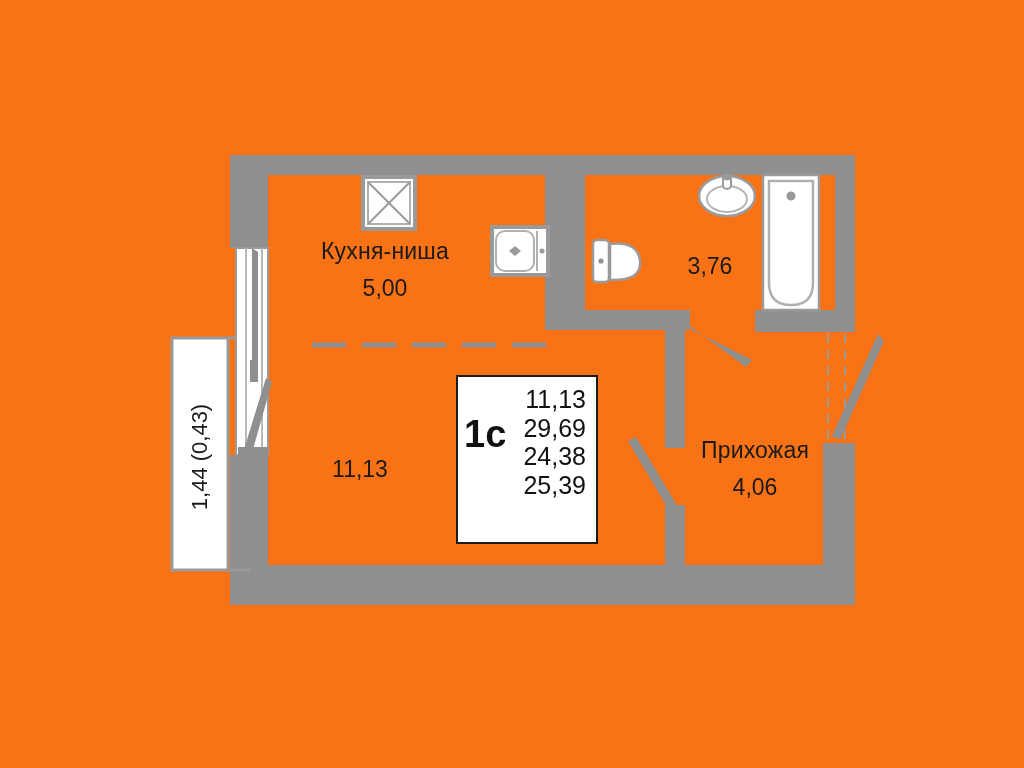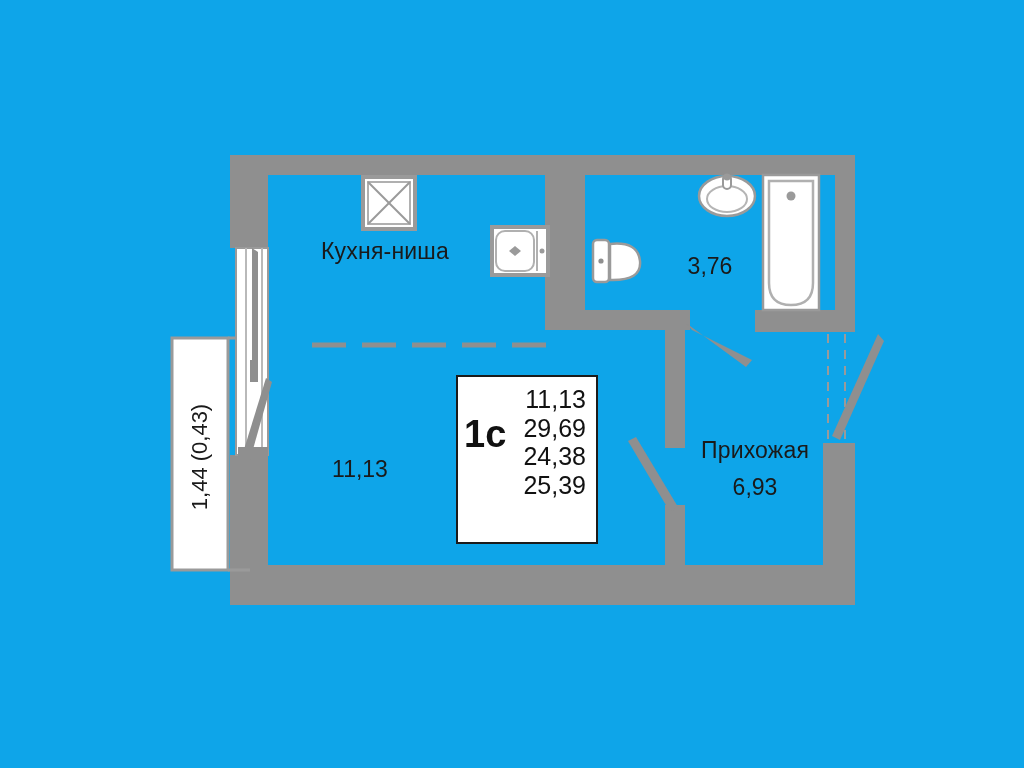--- a/index.html
+++ b/index.html
@@ -5,7 +5,7 @@
   html,body{margin:0;padding:0;background:#ffffff;}
   body{width:1024px;height:768px;overflow:hidden;
        font-family:"Liberation Sans","DejaVu Sans",sans-serif;}
-  #plan{position:relative;width:1024px;height:768px;background:#0ea5e9;}
+  #plan{position:relative;width:1024px;height:768px;background:#f97316;}
   svg#floorplan{position:absolute;left:0;top:0;}
   .lbl{position:absolute;color:#1a1a1a;text-align:center;white-space:nowrap;
        font-family:"Liberation Sans","DejaVu Sans",sans-serif;}

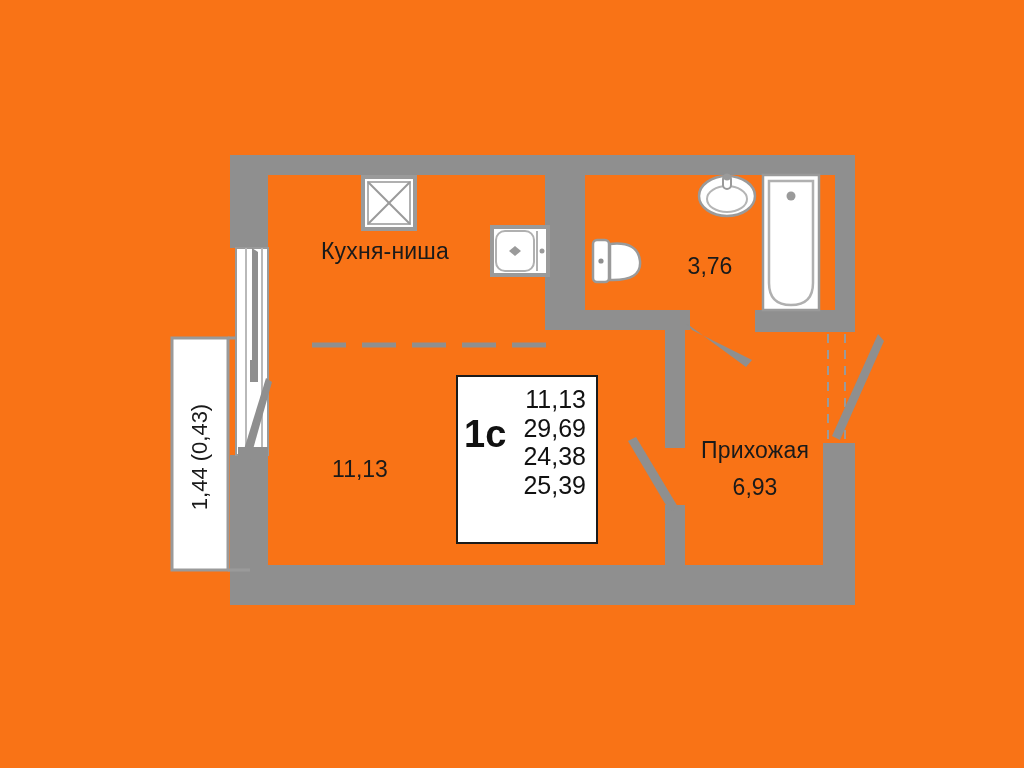--- a/index.html
+++ b/index.html
@@ -126,6 +126,7 @@
   </svg>
 
   <div class="lbl room-name" style="left:290px;top:238px;width:190px;">Кухня-ниша</div>
+  <div class="lbl room-area" style="left:290px;top:275px;width:190px;">5,00</div>
 
   <div class="lbl room-area" style="left:275px;top:456px;width:170px;">11,13</div>
 

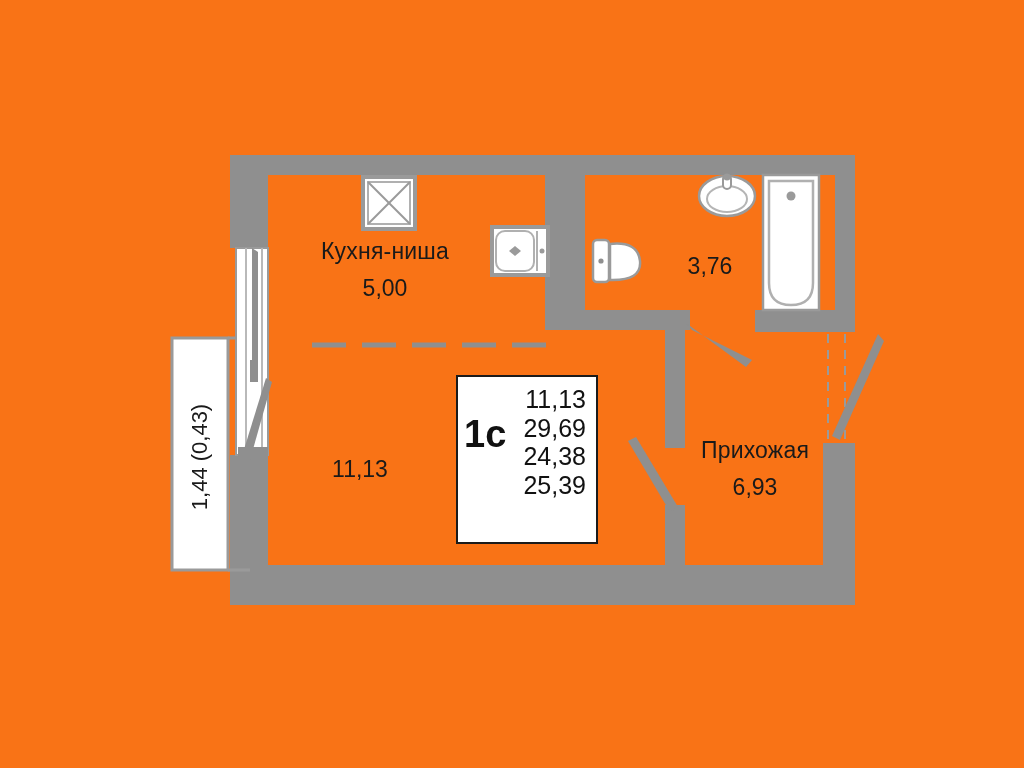--- a/index.html
+++ b/index.html
@@ -133,7 +133,7 @@
   <div class="lbl bath-area" style="left:655px;top:245px;width:110px;margin-top:8px;">3,76</div>
 
   <div class="lbl room-name" style="left:660px;top:437px;width:190px;">Прихожая</div>
-  <div class="lbl room-area" style="left:660px;top:474px;width:190px;">6,93</div>
+  <div class="lbl room-area" style="left:660px;top:474px;width:190px;">4,06</div>
 
   <div class="lbl balcony-lbl" style="left:80px;top:444px;width:240px;transform:rotate(-90deg);">1,44 (0,43)</div>
 

